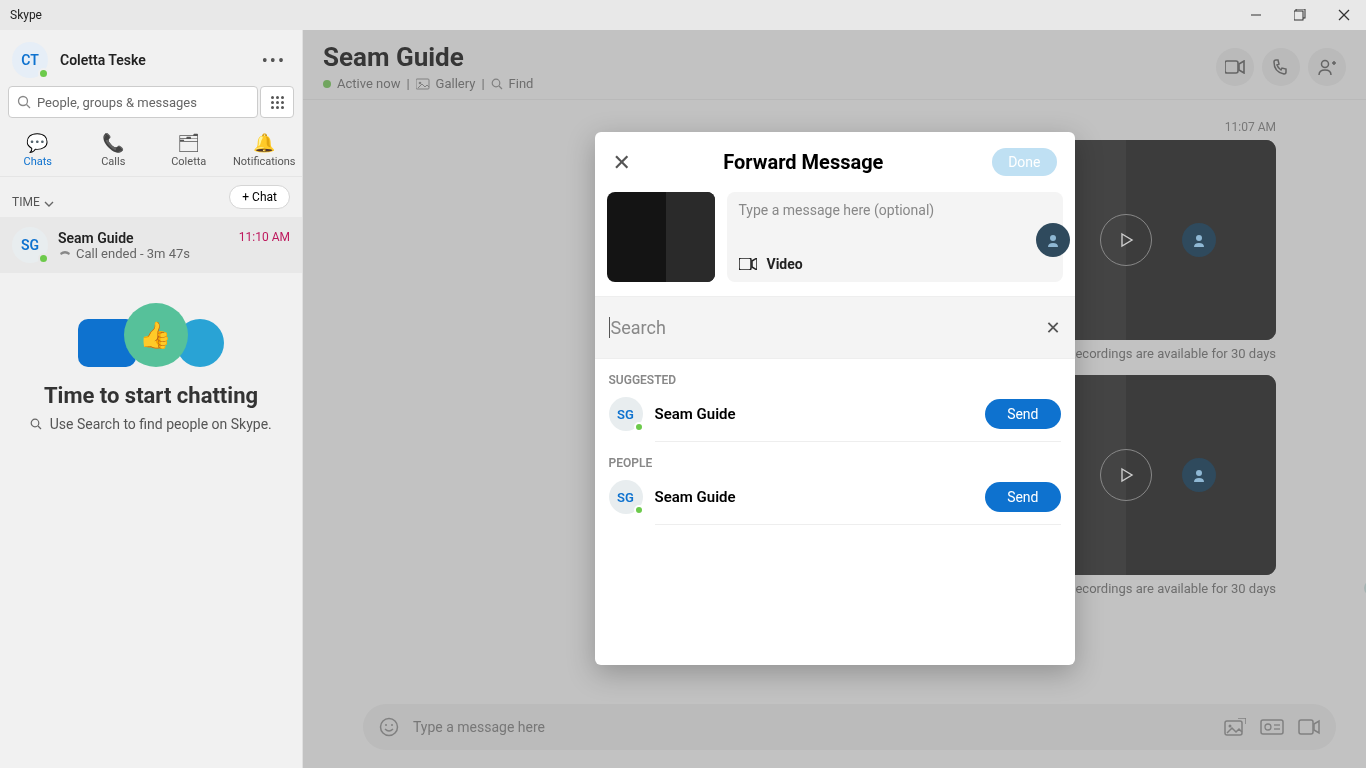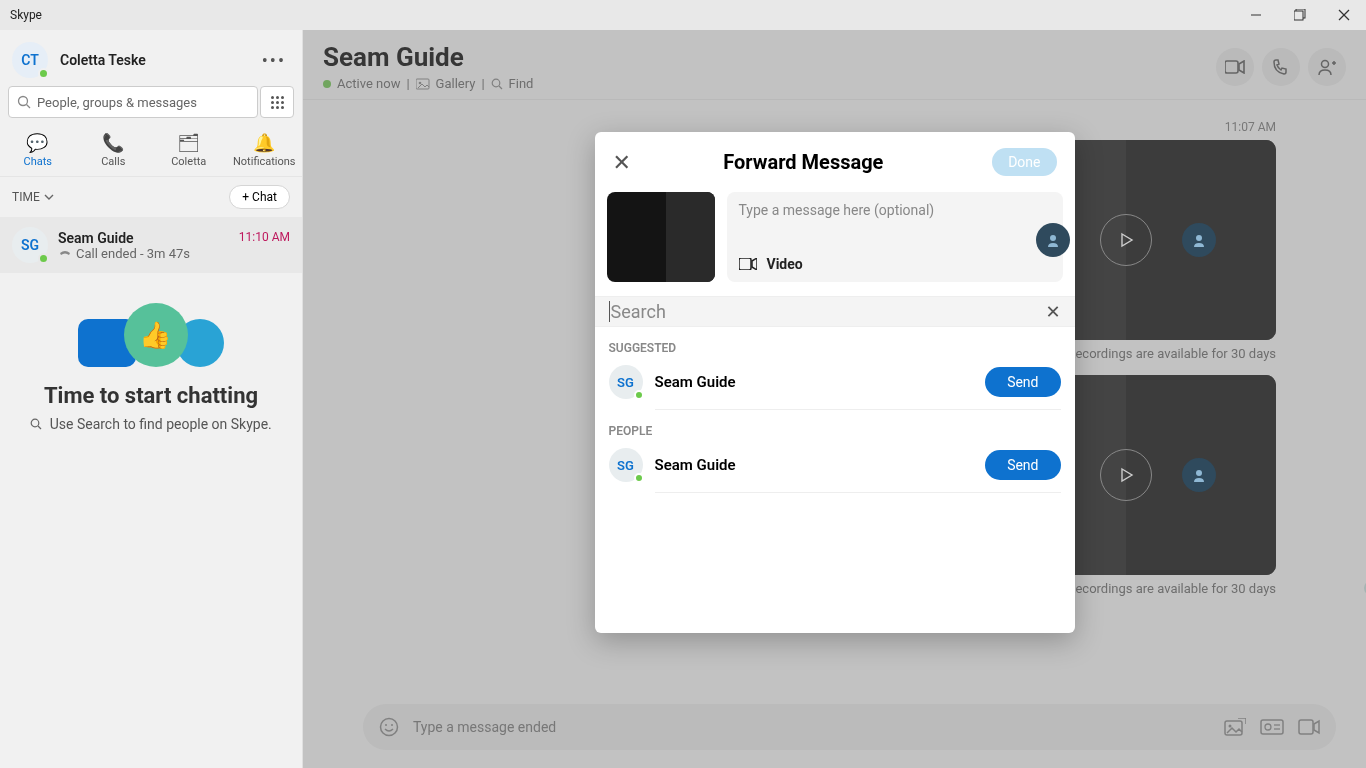--- a/index.html
+++ b/index.html
@@ -37,7 +37,7 @@
 .sb-nav .tab .ico { font-size: 18px; display: block; margin-bottom: 2px; }
 
 
-.listhd { display: flex; align-items: center; padding: 8px 12px; font-size: 12px; color: #555; }
+.listhd { display: flex; align-items: flex-end; padding: 8px 12px; font-size: 12px; color: #555; }
 .chatbtn { margin-left: auto; background: #fff; border: 1px solid #d5d5d5; border-radius: 14px; padding: 4px 12px; font-size: 12px; }
 
 

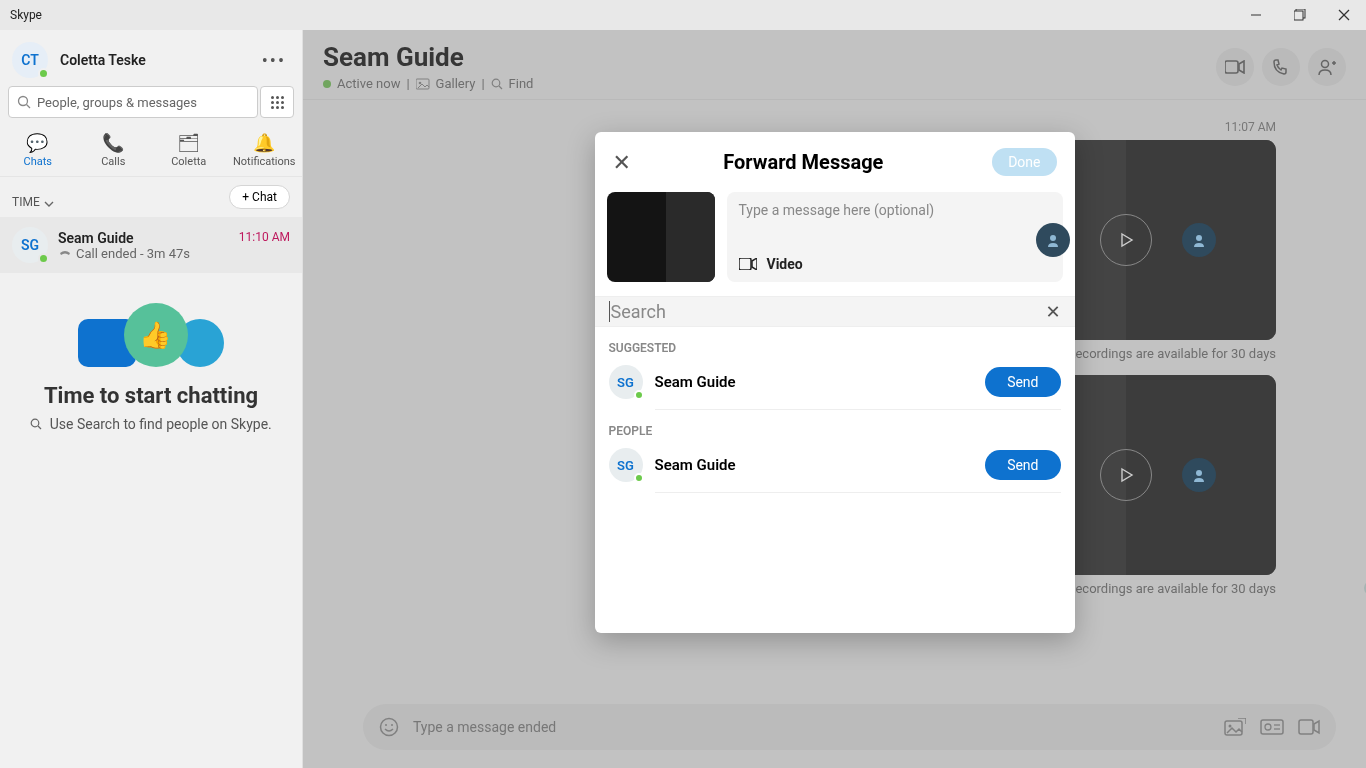--- a/index.html
+++ b/index.html
@@ -98,7 +98,7 @@
 .composebox .ph { color: #888; font-size: 14px; flex:1;}
 .composebox .vtag { font-size: 14px; font-weight: 700; color: #222; display:flex;align-items:center;gap:10px; margin-top:auto;text-align:center;}
 
-.msearch { background: #f4f4f4; padding: 4px 14px; display: flex; align-items: flex-start; font-size: 18px; color: #888; border-top:1px solid #eee;border-bottom:1px solid #eee;}
+.msearch { background: #f4f4f4; padding: 20px 14px; display: flex; align-items: flex-start; font-size: 18px; color: #888; border-top:1px solid #eee;border-bottom:1px solid #eee;}
 .msearch span.x { margin-left: auto; color: #555; font-size:18px;}
 
 .sect { padding: 14px 14px 0 14px; font-size: 12px; color: #888; font-weight:600;}

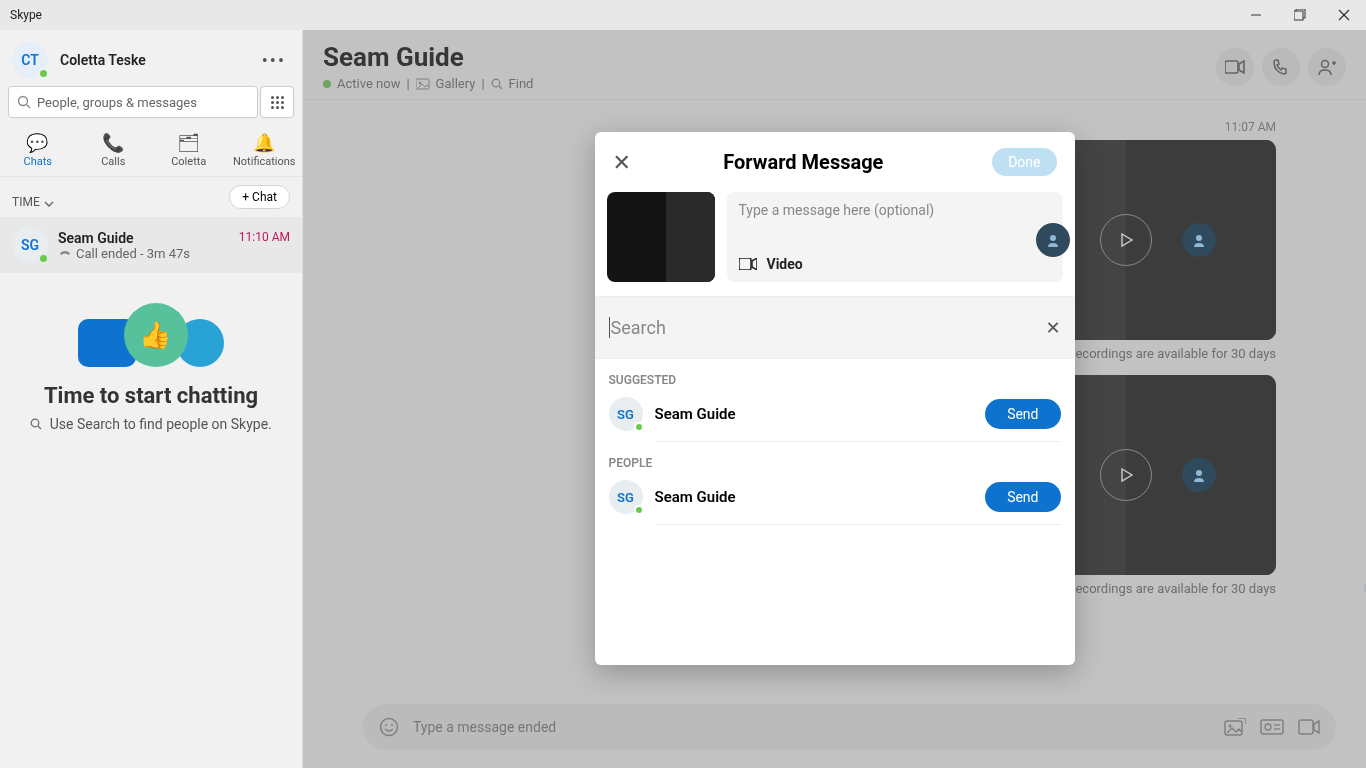--- a/index.html
+++ b/index.html
@@ -314,7 +314,7 @@
           <circle cx="13" cy="8" r="1" fill="#888"></circle>
           <path d="M6 12 Q10 16 14 12" fill="none" stroke="#888" stroke-width="1.5"></path>
         </svg>
-      <span class="ph">Type a message ended</span>
+      <span class="ph">Type a message here</span>
       <svg width="22" height="18">
           <rect x="1" y="3" width="17" height="14" rx="2" fill="none" stroke="#888" stroke-width="1.5"></rect>
           <circle cx="6" cy="8" r="1.5" fill="#888"></circle>

